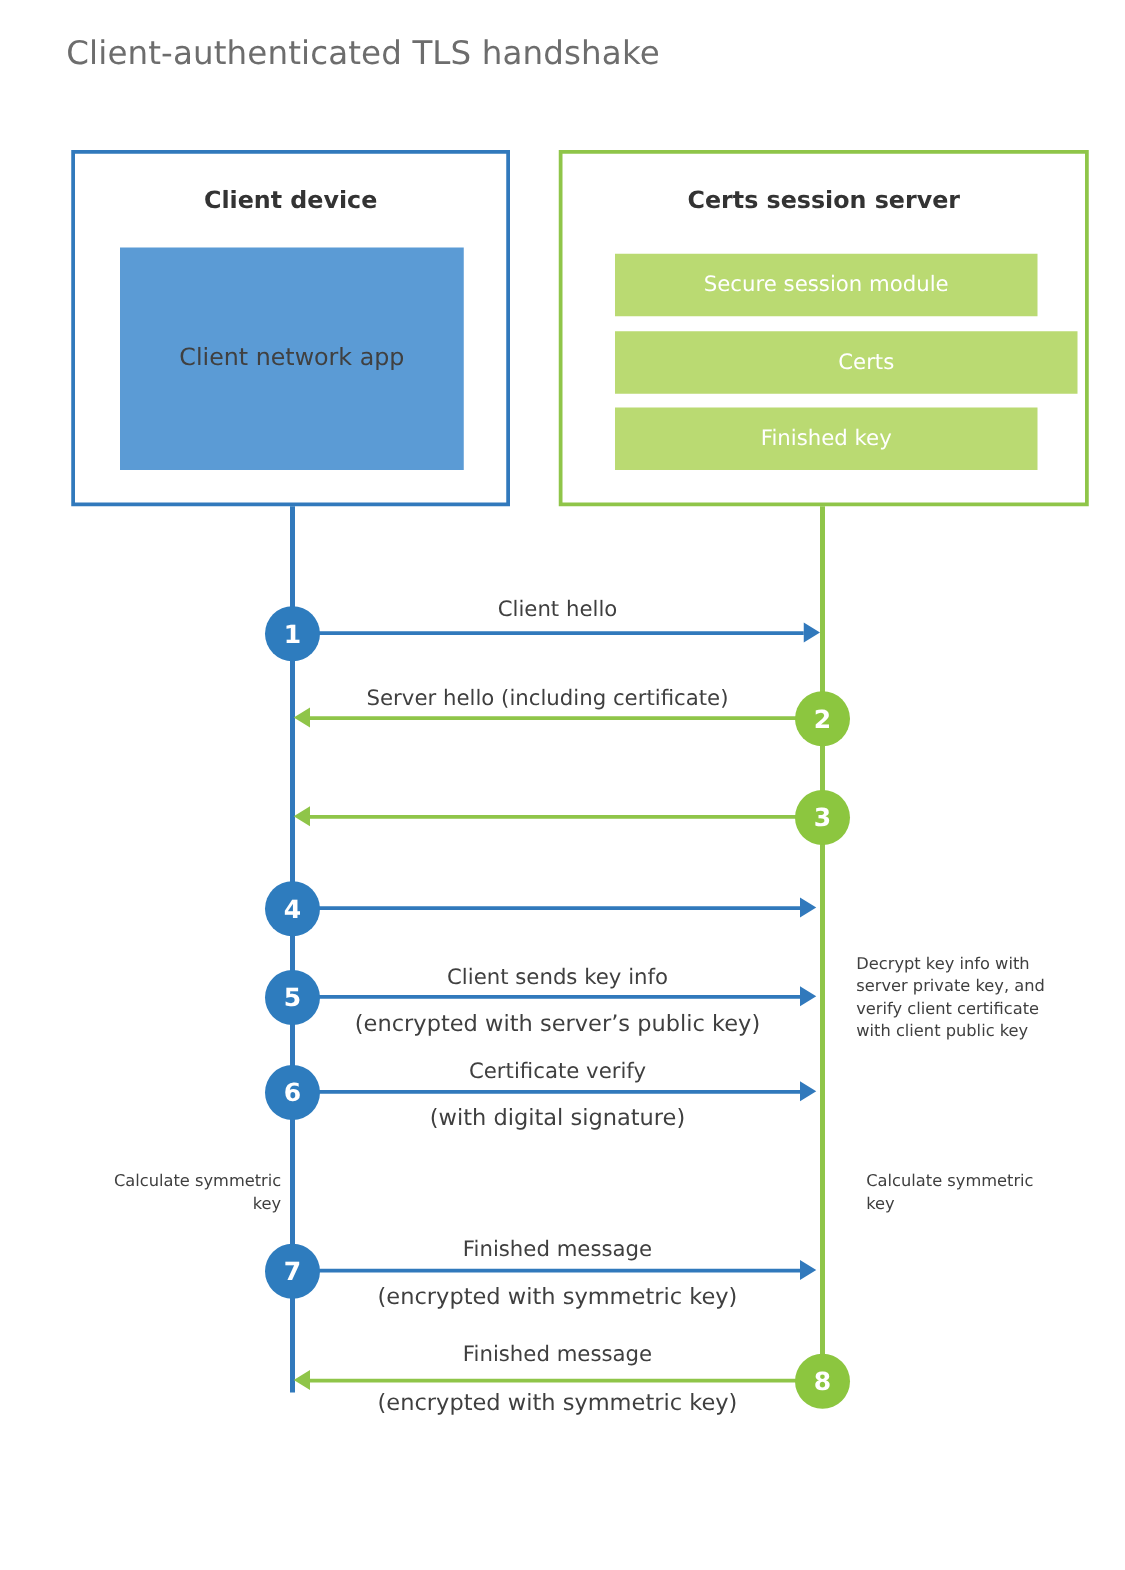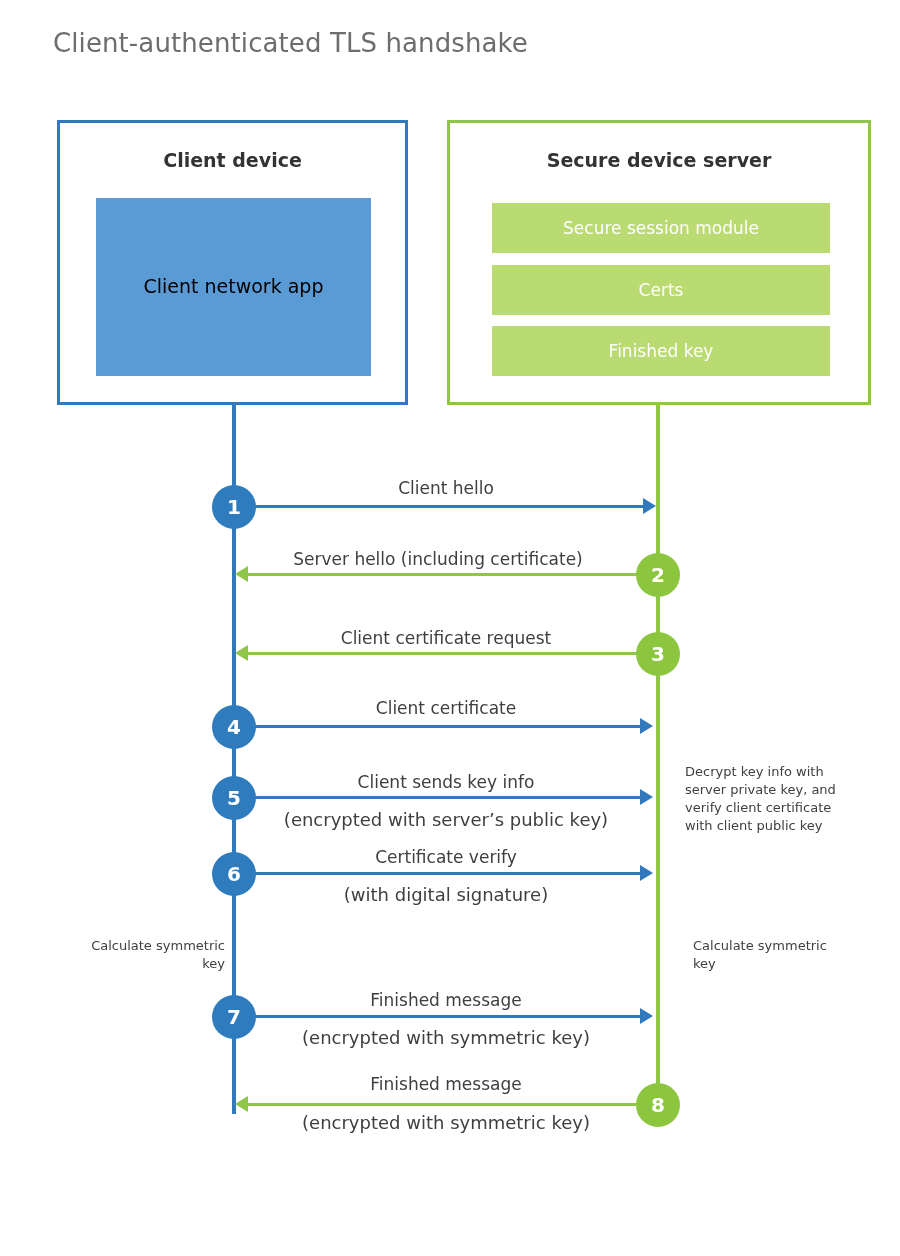--- a/index.html
+++ b/index.html
@@ -161,7 +161,7 @@
   </div>
 
   <div class="abs party-box" id="server-box">
-    <div class="party-title">Secure device server</div>
+    <div class="party-title">Certs session server</div>
     <div class="server-block" id="server-block-0">Secure session module</div>
     <div class="server-block" id="server-block-1">Certs</div>
     <div class="server-block" id="server-block-2">Finished key</div>

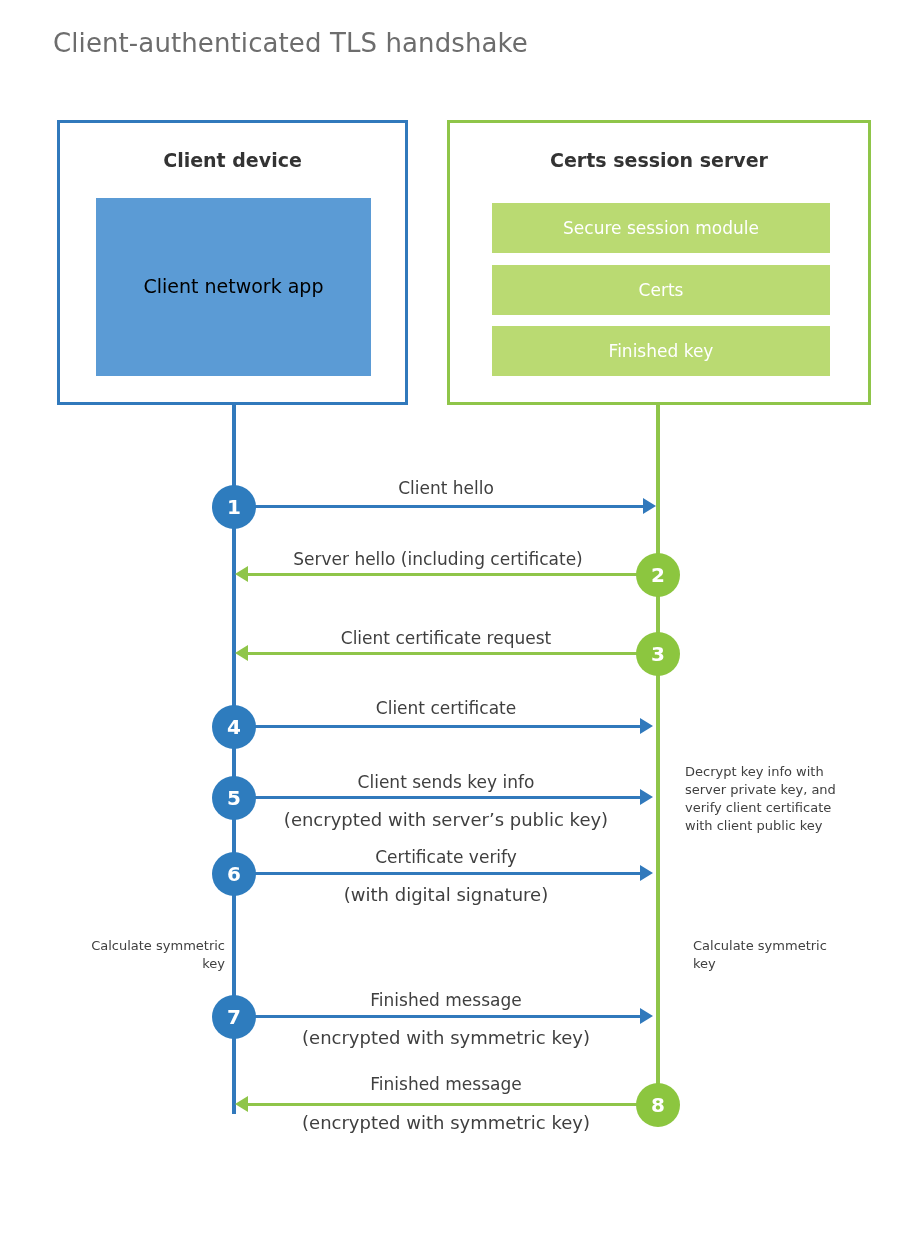--- a/index.html
+++ b/index.html
@@ -63,7 +63,7 @@
     left: 36px; top: 75px;
     width: 275px; height: 178px;
     background: #5b9bd5;
-    color: #000000;
+    color: #404040;
     font-size: 19px;
     display: flex;
     align-items: center;

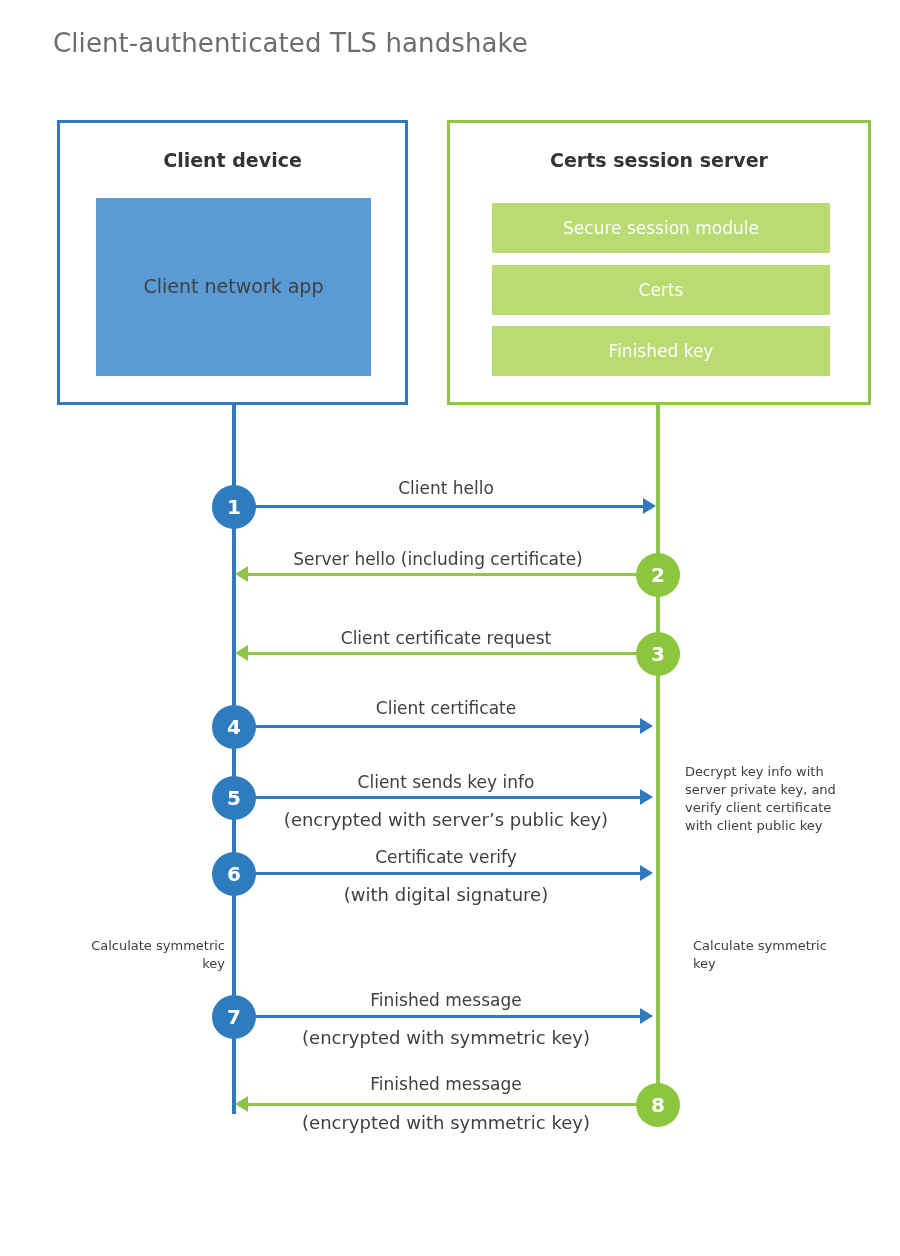--- a/index.html
+++ b/index.html
@@ -85,7 +85,7 @@
     text-align: center;
   }
   #server-block-0 { top: 80px; }
-  #server-block-1 { top: 142px; }
+  #server-block-1 { top: 142px; padding-left: 32px; }
   #server-block-2 { top: 203px; }
 
   

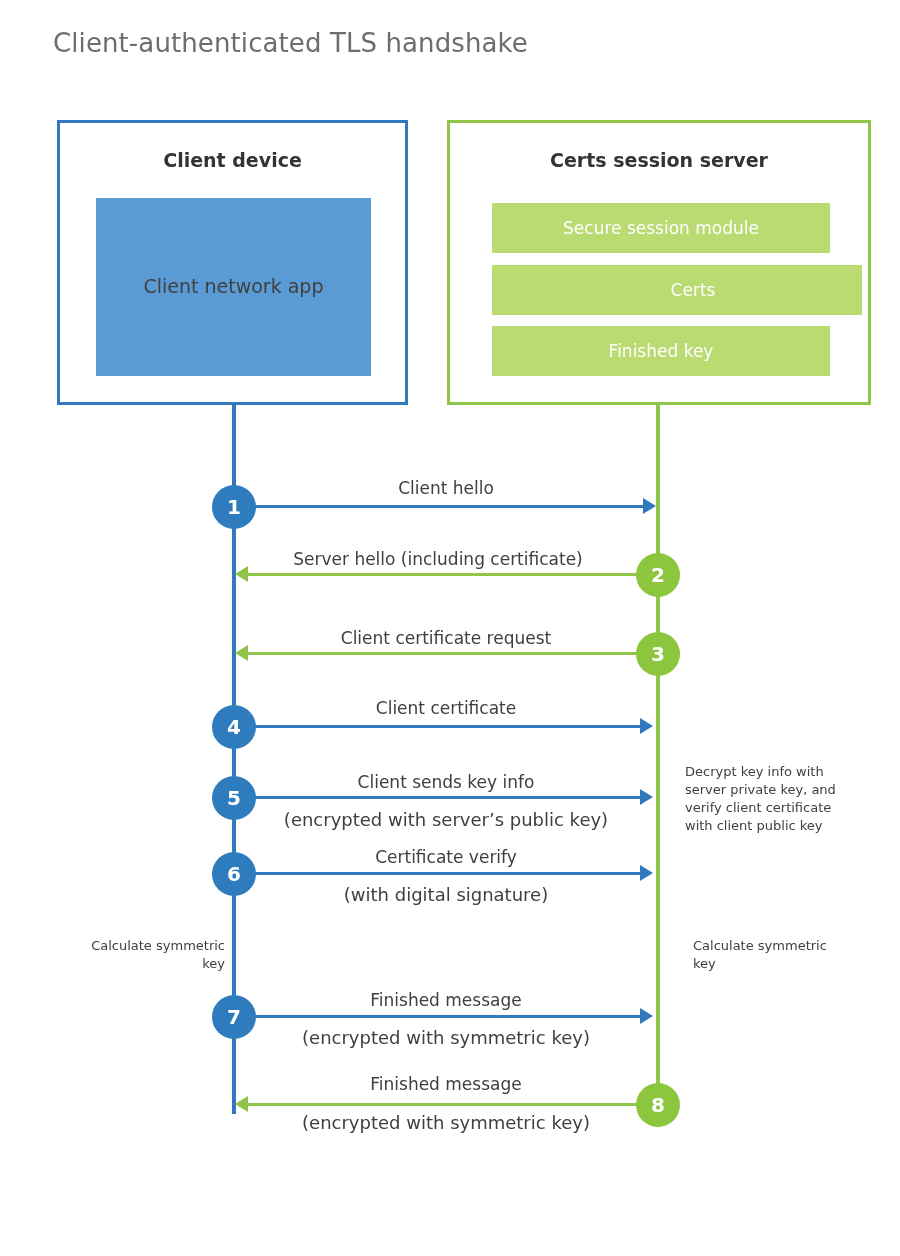--- a/index.html
+++ b/index.html
@@ -180,7 +180,6 @@
   <div class="abs arrow-head left green" style="left:218px; top:566px;"></div>
   <div class="abs step-badge green" style="left:619px; top:553px;">2</div>
 
-  <div class="abs msg-label" style="left:217px; top:628px; width:424px;">Client certificate request</div>
   <div class="abs msg-line green" style="left:231px; top:652px; width:395px;"></div>
   <div class="abs arrow-head left green" style="left:218px; top:645px;"></div>
   <div class="abs step-badge green" style="left:619px; top:632px;">3</div>

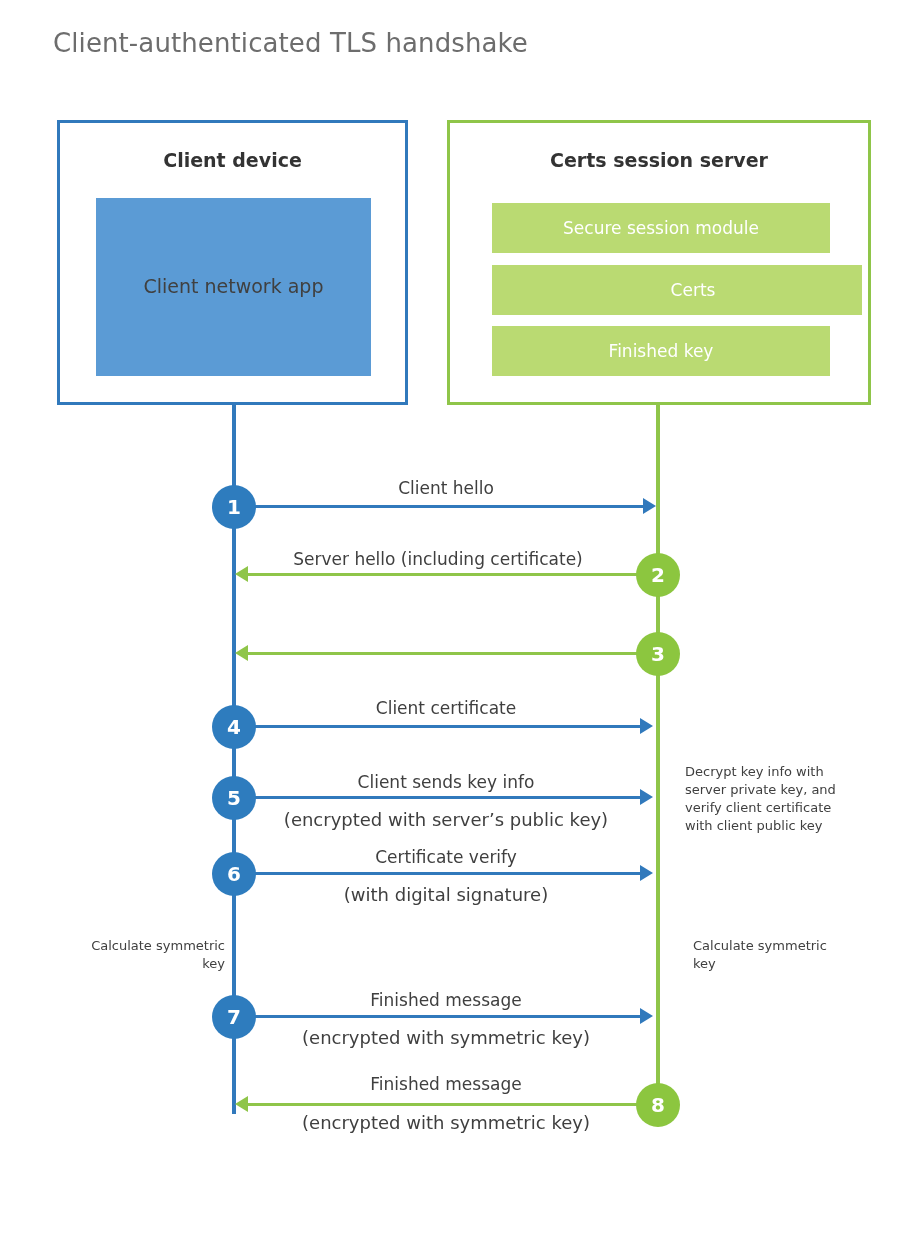--- a/index.html
+++ b/index.html
@@ -184,7 +184,6 @@
   <div class="abs arrow-head left green" style="left:218px; top:645px;"></div>
   <div class="abs step-badge green" style="left:619px; top:632px;">3</div>
 
-  <div class="abs msg-label" style="left:217px; top:698px; width:424px;">Client certificate</div>
   <div class="abs msg-line blue" style="left:231px; top:725px; width:392px;"></div>
   <div class="abs arrow-head right blue" style="left:623px; top:718px;"></div>
   <div class="abs step-badge blue" style="left:195px; top:705px;">4</div>

